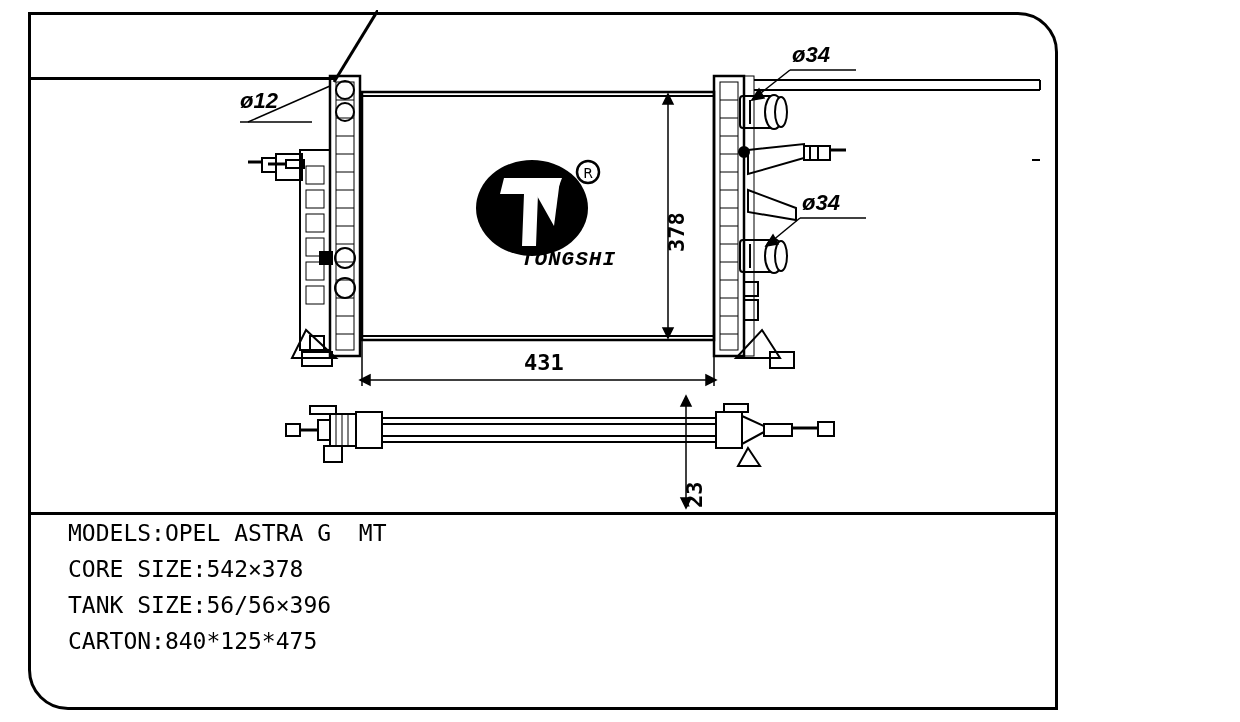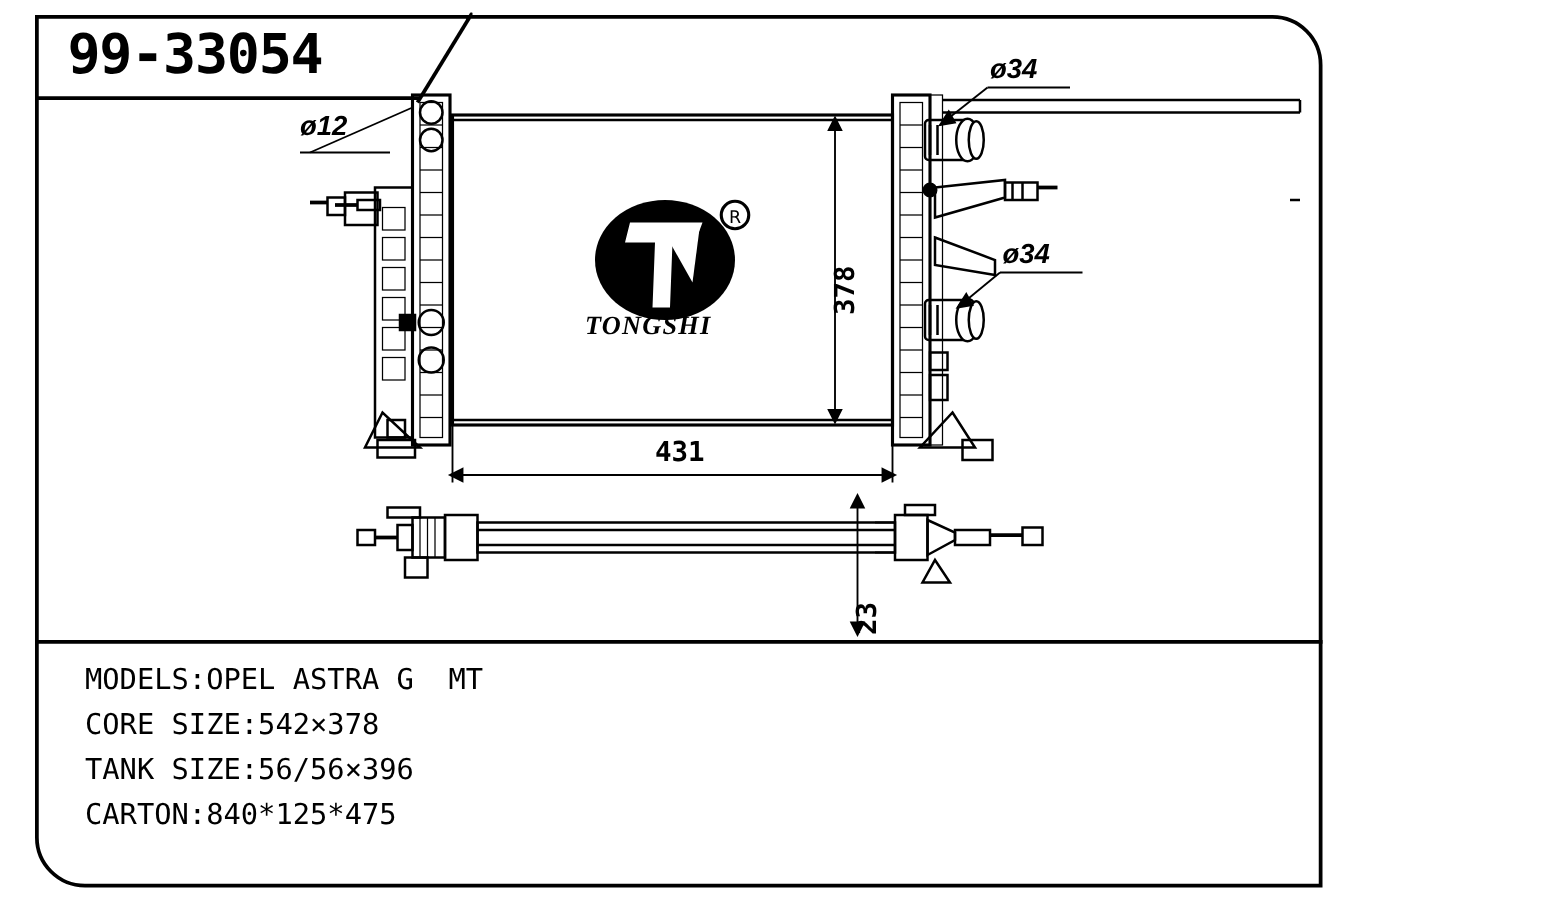--- a/index.html
+++ b/index.html
@@ -149,7 +149,6 @@
     <svg class="cornerline" viewBox="0 0 46 74">
       <line x1="46" y1="0" x2="2" y2="72" stroke="#000" stroke-width="3"></line>
     </svg>
-    <div class="tag-text">99-33054</div>
   </div>
 
   <div class="divider"></div>

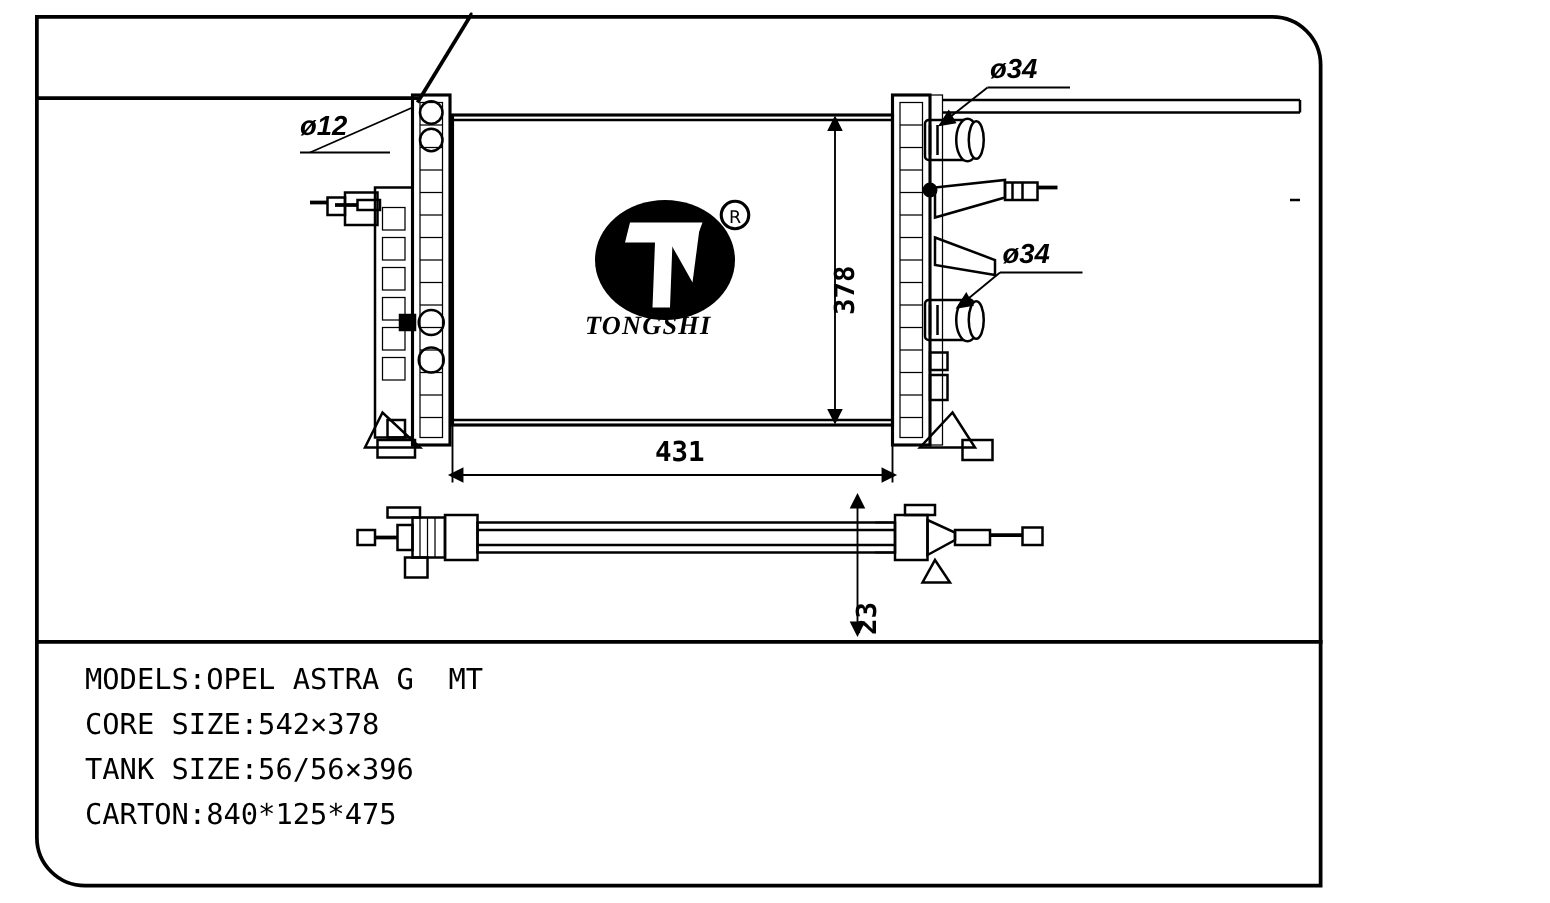--- a/index.html
+++ b/index.html
@@ -128,8 +128,8 @@
     left: 468px;
     top: 248px;
     width: 148px;
-    text-align: left;
-    font-family: Liberation Serif, serif;
+    text-align: right;
+    font-family: Liberation Mono, monospace;
     font-style: italic;
     font-weight: bold;
     font-size: 21px;

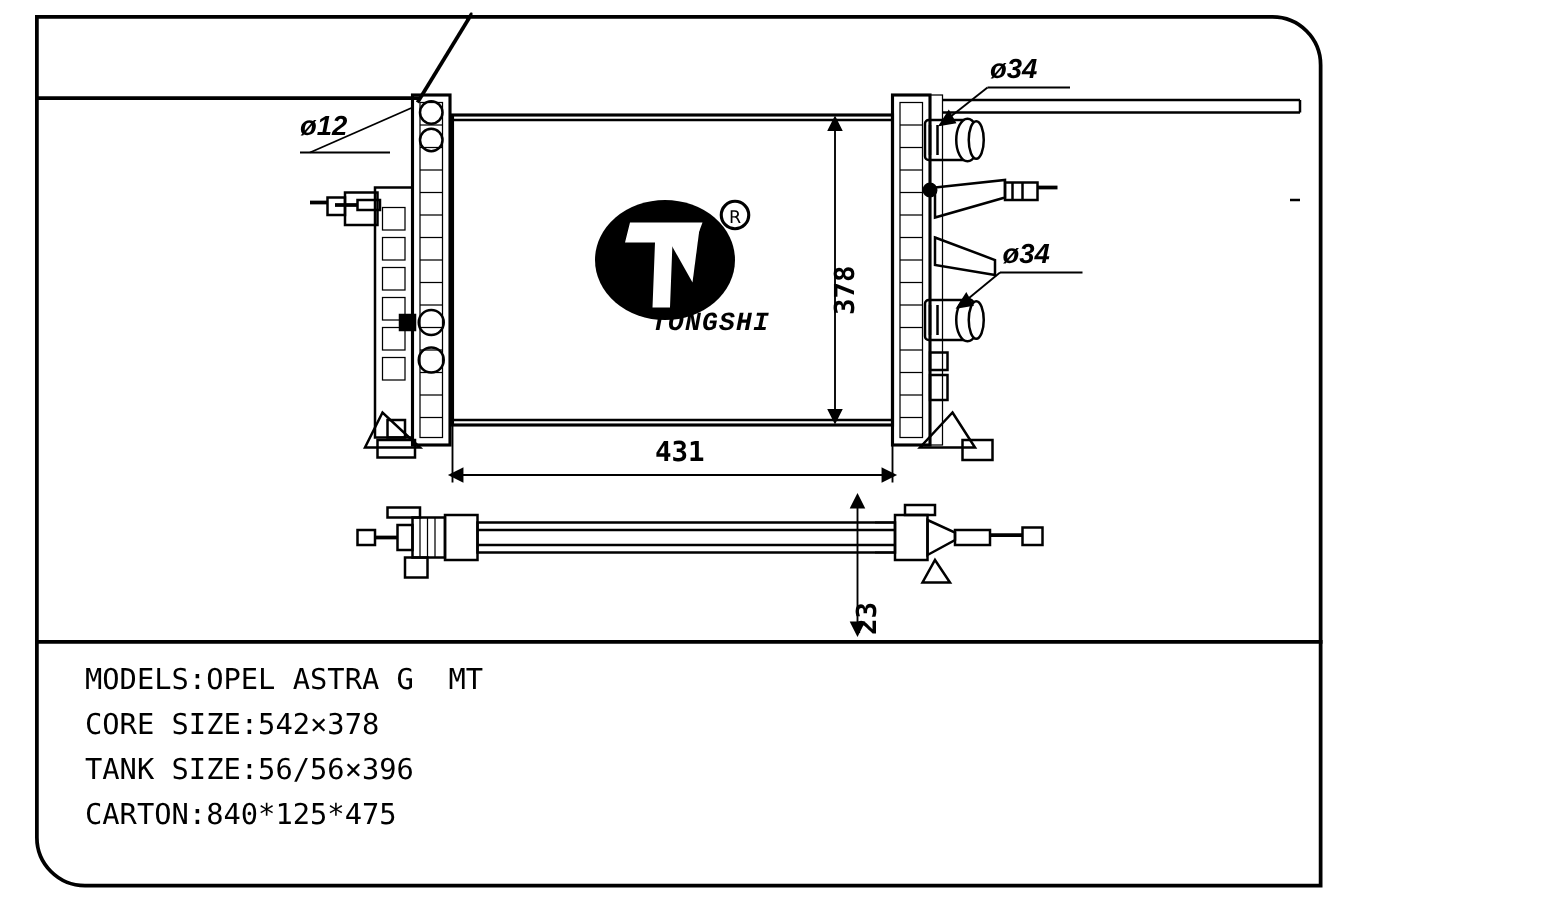--- a/index.html
+++ b/index.html
@@ -91,7 +91,7 @@
     white-space: pre;
     font-family: "DejaVu Sans Mono", monospace;
   }
-  .spec-left { left: 68px; top: 526px; }
+  .spec-left { left: 68px; top: 515px; }
   .spec-right { left: 682px; top: 534px; }
 
   

